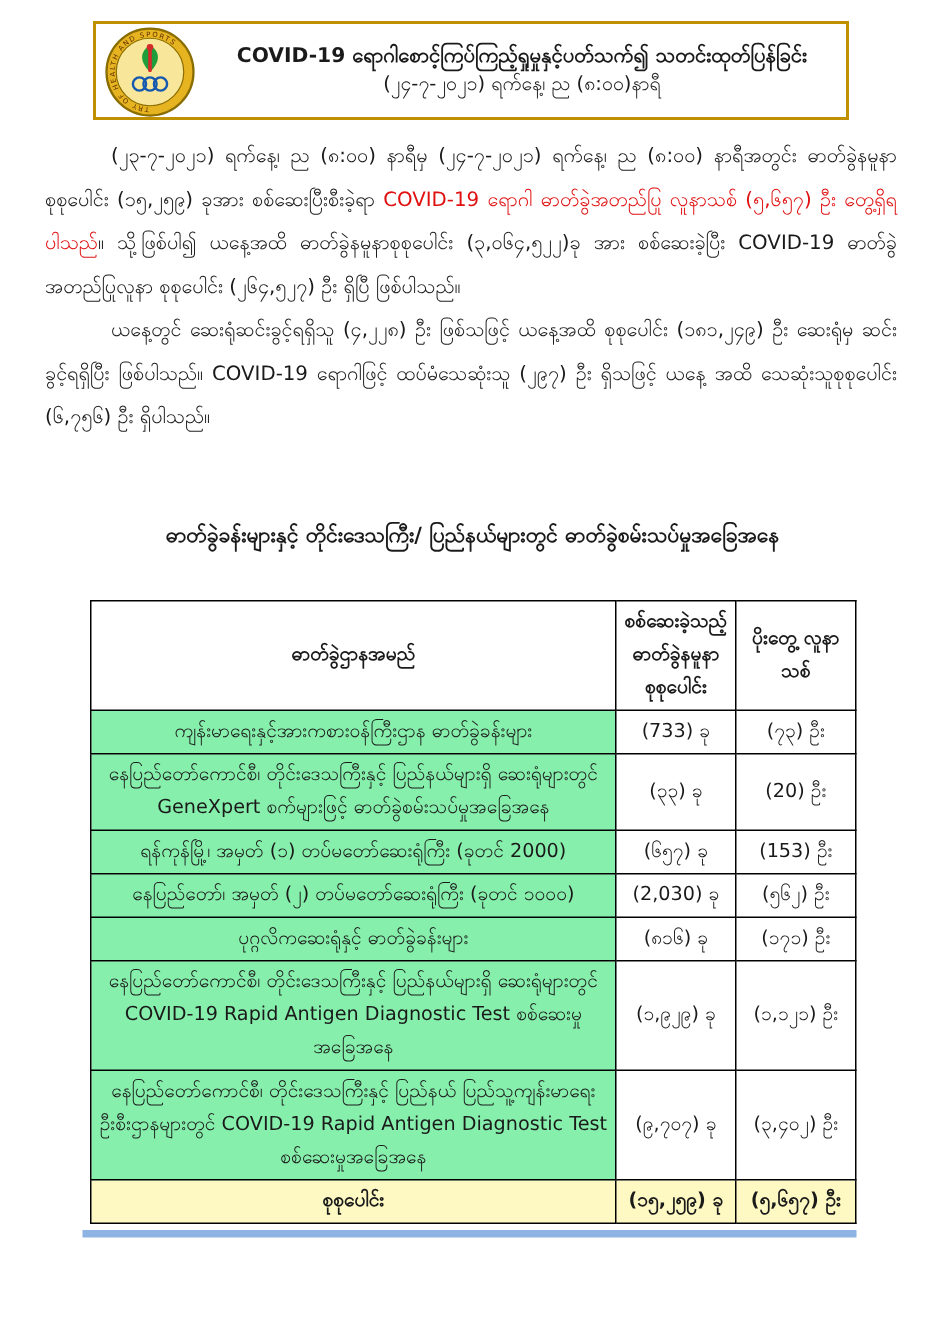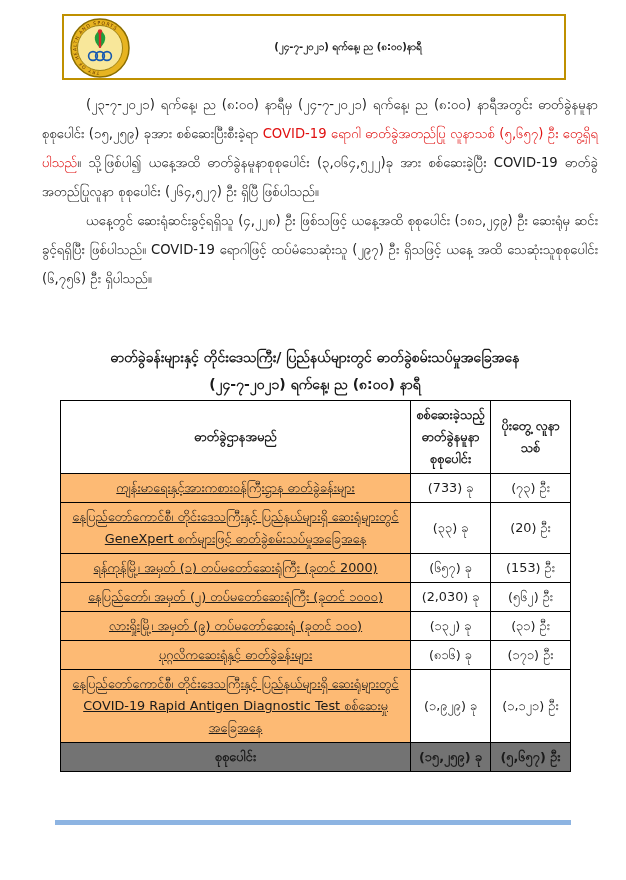--- a/index.html
+++ b/index.html
@@ -113,6 +113,7 @@
       </g>
     </svg>
     <div class="header-titles">
+      <div class="header-title-1">COVID-19 ရောဂါစောင့်ကြပ်ကြည့်ရှုမှုနှင့်ပတ်သက်၍ သတင်းထုတ်ပြန်ခြင်း</div>
       <div class="header-title-2">(၂၄-၇-၂၀၂၁) ရက်နေ့၊ ည (၈:၀၀)နာရီ</div>
     </div>
   </div>

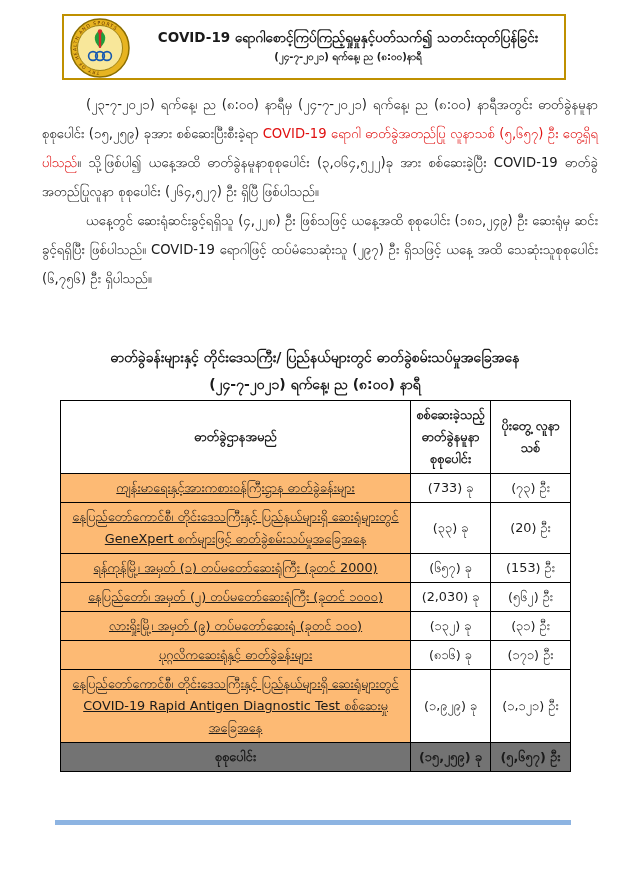--- a/index.html
+++ b/index.html
@@ -35,7 +35,7 @@
     text-align: center;
   }
   .header-title-1 { font-size: 13.5px; font-weight: bold; line-height: 20px; }
-  .header-title-2 { font-size: 10px; font-weight: bold; line-height: 20px; }
+  .header-title-2 { font-size: 13px; font-weight: normal; line-height: 20px; }
 
   
   .body-text {

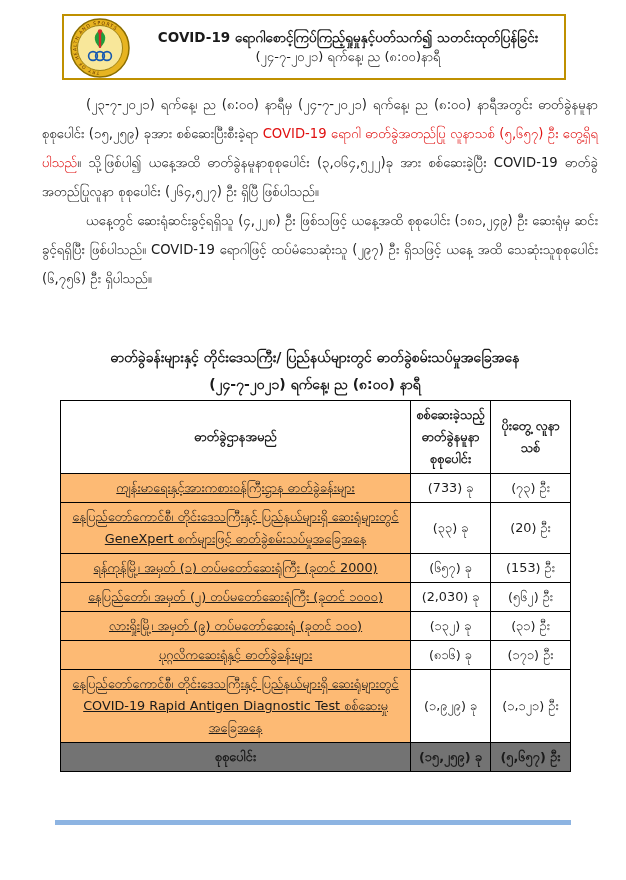--- a/index.html
+++ b/index.html
@@ -40,7 +40,7 @@
   
   .body-text {
     position: absolute;
-    left: 42px; right: 28px; top: 90px;
+    left: 30px; right: 28px; top: 90px;
     font-size: 13.2px;
     line-height: 29px;
     text-align: justify;

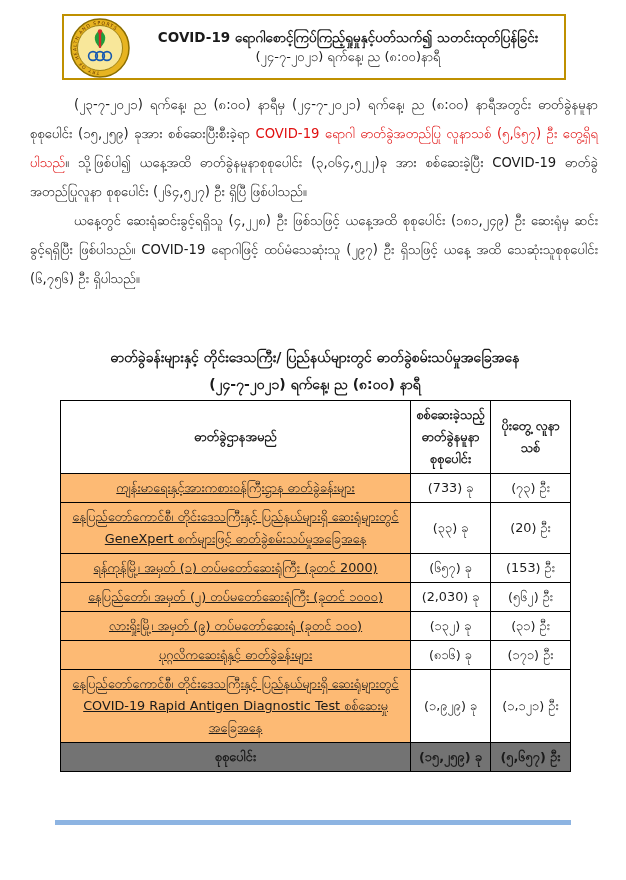--- a/index.html
+++ b/index.html
@@ -125,7 +125,6 @@
 
   <div class="table-heading">
     <div>ဓာတ်ခွဲခန်းများနှင့် တိုင်းဒေသကြီး/ ပြည်နယ်များတွင် ဓာတ်ခွဲစမ်းသပ်မှုအခြေအနေ</div>
-    <div>(၂၄-၇-၂၀၂၁) ရက်နေ့၊ ည (၈:၀၀) နာရီ</div>
   </div>
 
   <table class="data">

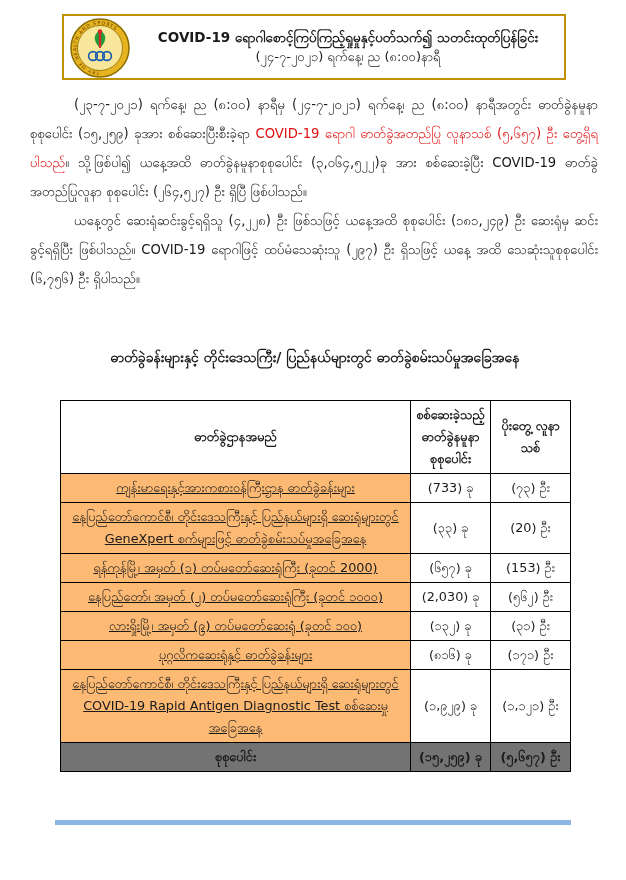--- a/index.html
+++ b/index.html
@@ -76,7 +76,7 @@
   table.data th { font-weight: bold; background: #ffffff; height: 70px; }
   col.c-name { width: 351px; }
   col.c-num  { width: 80px; }
-  td.name-cell { background: #fdba74; text-decoration: underline; }
+  td.name-cell { background: #86efac; }
   td.num-cell  { background: #ffffff; }
   tr.total-row td { background: #737373; font-weight: bold; }
 

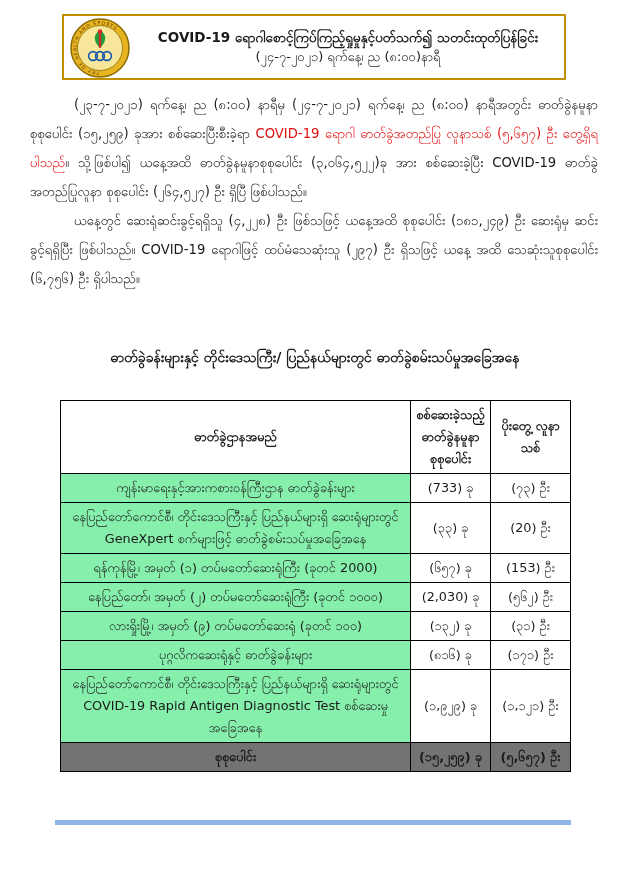--- a/index.html
+++ b/index.html
@@ -162,11 +162,6 @@
         <td class="num-cell">(၅၆၂) ဦး</td>
       </tr>
       <tr>
-        <td class="name-cell">လားရှိုးမြို့၊ အမှတ် (၉) တပ်မတော်ဆေးရုံ (ခုတင် ၁၀၀)</td>
-        <td class="num-cell">(၁၃၂) ခု</td>
-        <td class="num-cell">(၃၁) ဦး</td>
-      </tr>
-      <tr>
         <td class="name-cell">ပုဂ္ဂလိကဆေးရုံနှင့် ဓာတ်ခွဲခန်းများ</td>
         <td class="num-cell">(၈၁၆) ခု</td>
         <td class="num-cell">(၁၇၁) ဦး</td>

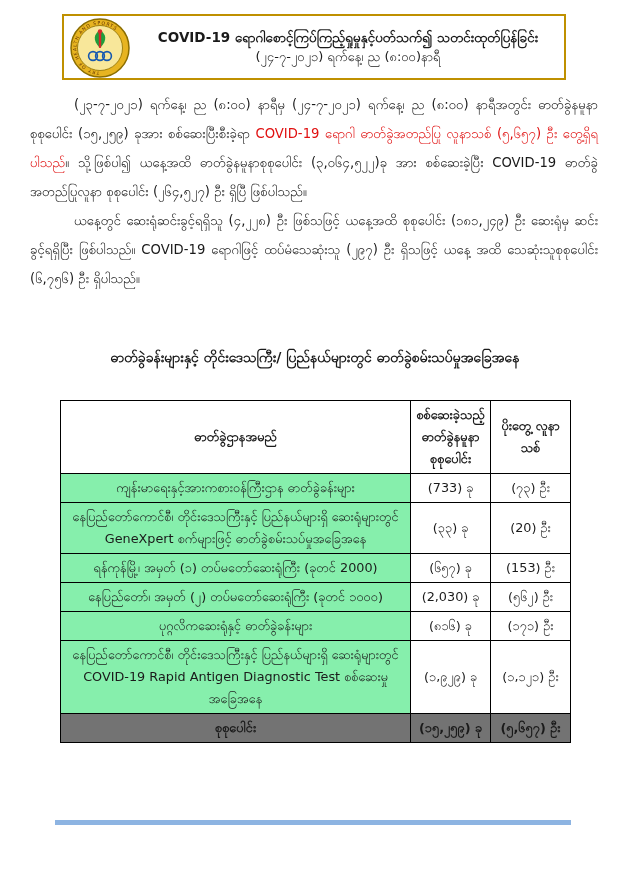--- a/index.html
+++ b/index.html
@@ -171,6 +171,11 @@
         <td class="num-cell">(၁,၉၂၉) ခု</td>
         <td class="num-cell">(၁,၁၂၁) ဦး</td>
       </tr>
+      <tr>
+        <td class="name-cell">နေပြည်တော်ကောင်စီ၊ တိုင်းဒေသကြီးနှင့် ပြည်နယ် ပြည်သူ့ကျန်းမာရေးဦးစီးဌာနများတွင်  COVID-19 Rapid Antigen Diagnostic Test စစ်ဆေးမှုအခြေအနေ</td>
+        <td class="num-cell">(၉,၇၀၇) ခု</td>
+        <td class="num-cell">(၃,၄၀၂) ဦး</td>
+      </tr>
       <tr class="total-row">
         <td>စုစုပေါင်း</td>
         <td>(၁၅,၂၅၉) ခု</td>

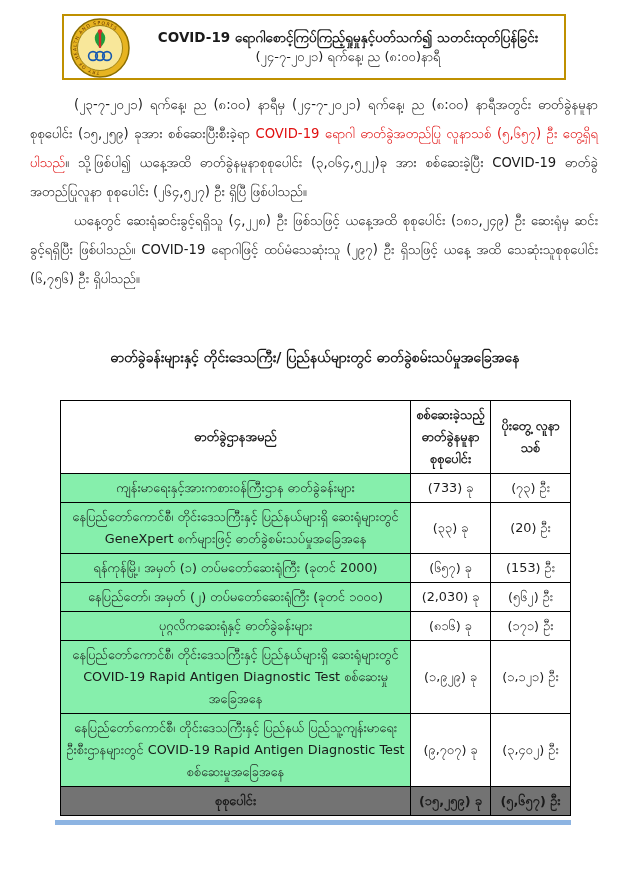--- a/index.html
+++ b/index.html
@@ -78,7 +78,7 @@
   col.c-num  { width: 80px; }
   td.name-cell { background: #86efac; }
   td.num-cell  { background: #ffffff; }
-  tr.total-row td { background: #737373; font-weight: bold; }
+  tr.total-row td { background: #fef9c3; font-weight: bold; }
 
   
   .footer-bar {

